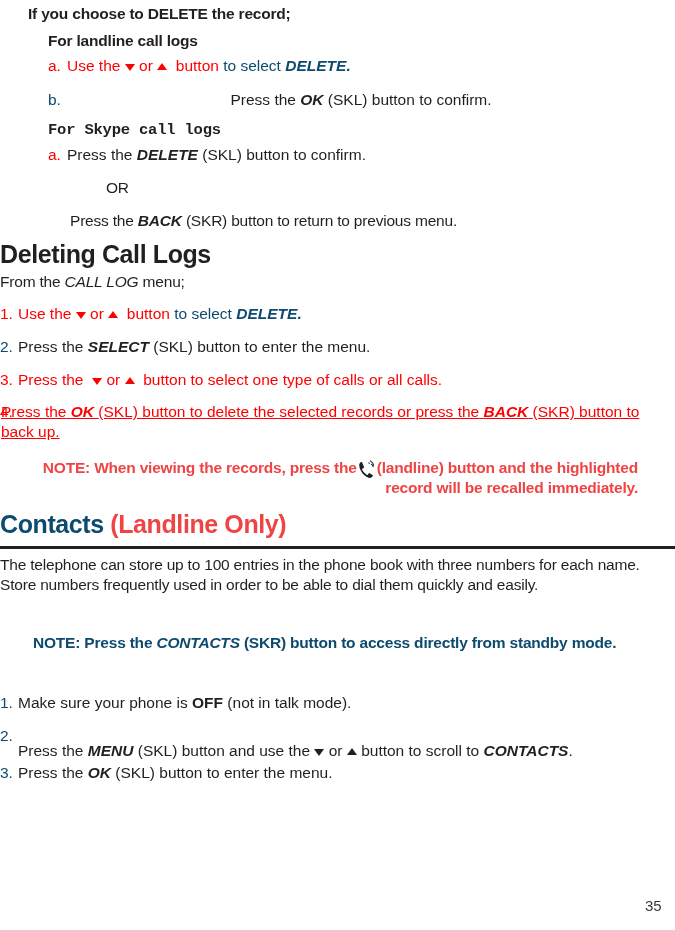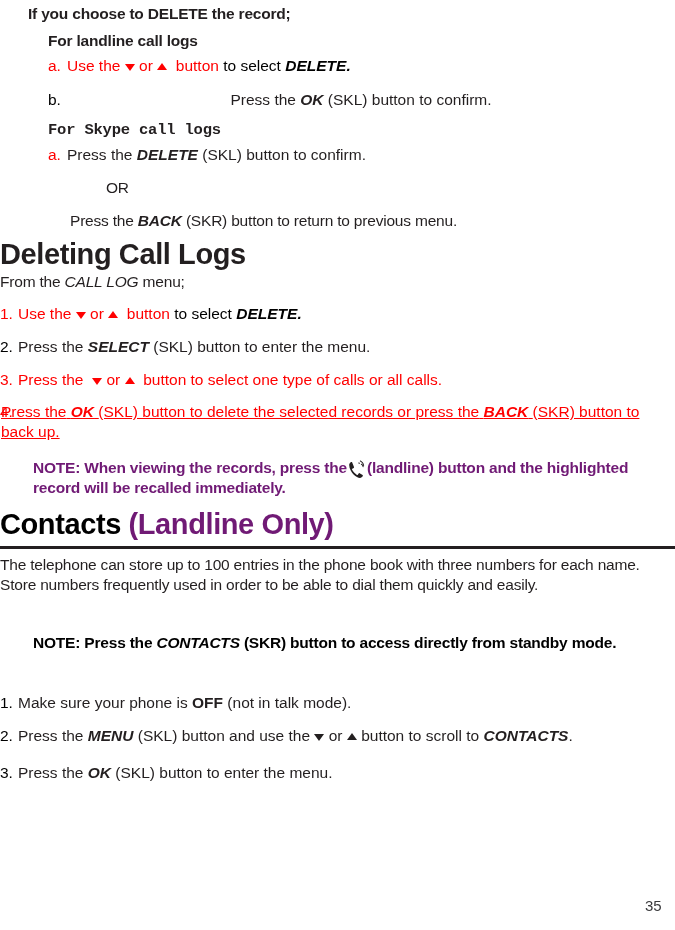--- a/index.html
+++ b/index.html
@@ -41,7 +41,7 @@
 
   .red       { color: #ff0000; }
   .orange    { color: #701a75; }
-  .dark      { color: #000000; }
+  .dark      { color: #0c4a6e; }
 
   b, .b { font-weight: bold; }
   i, .i { font-style: italic; }

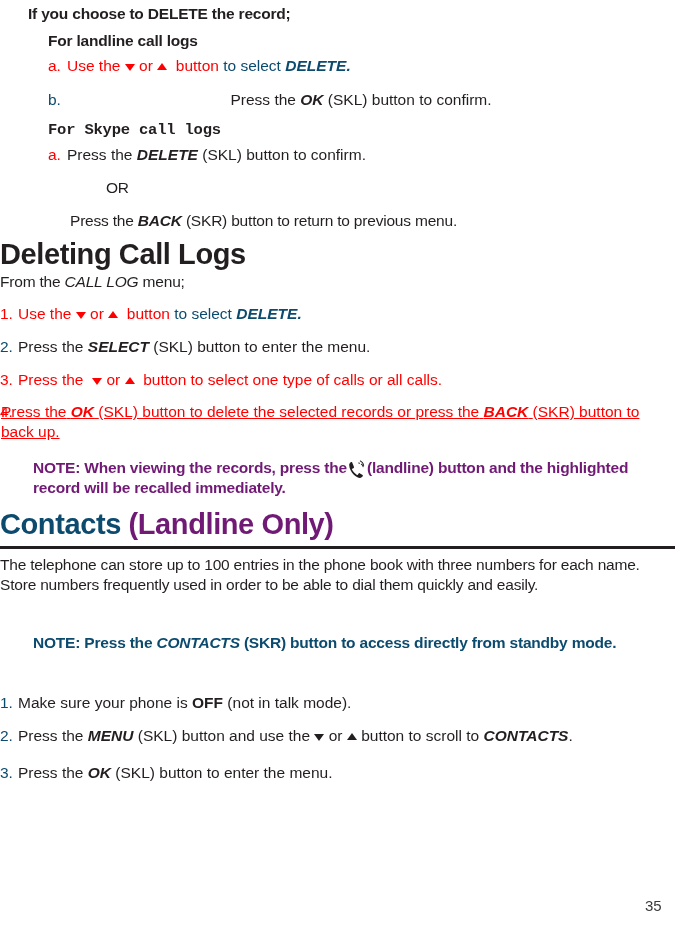--- a/index.html
+++ b/index.html
@@ -49,7 +49,7 @@
 
   
   .h1 {
-    font-size: 29px;
+    font-size: 25px;
     font-weight: bold;
     line-height: 29px;
     letter-spacing: -0.4px;

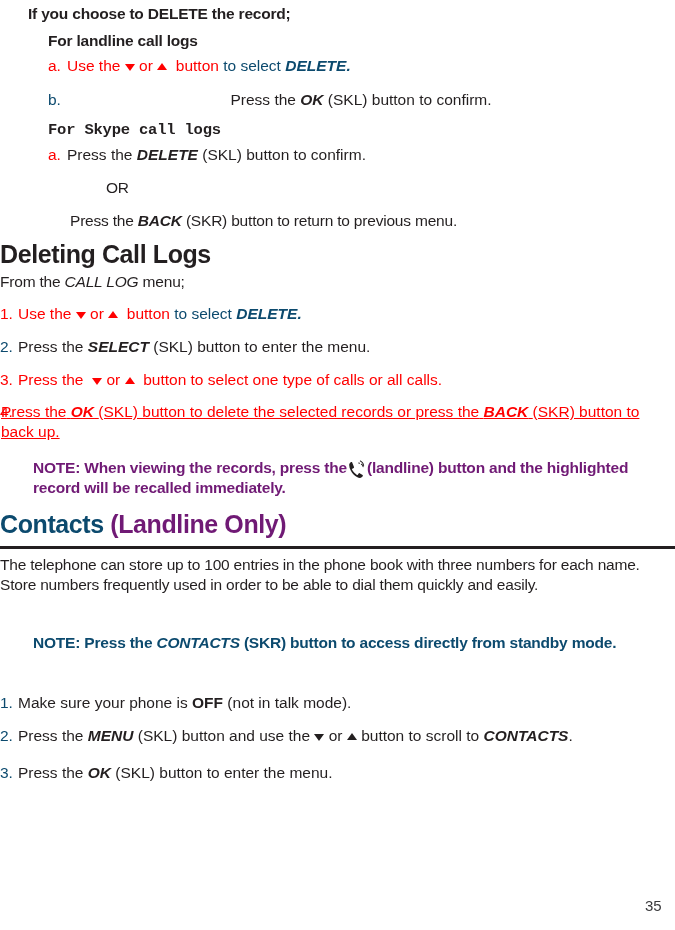--- a/index.html
+++ b/index.html
@@ -40,7 +40,7 @@
   }
 
   .red       { color: #ff0000; }
-  .orange    { color: #701a75; }
+  .orange    { color: #ef4444; text-align: right; }
   .dark      { color: #0c4a6e; }
 
   b, .b { font-weight: bold; }

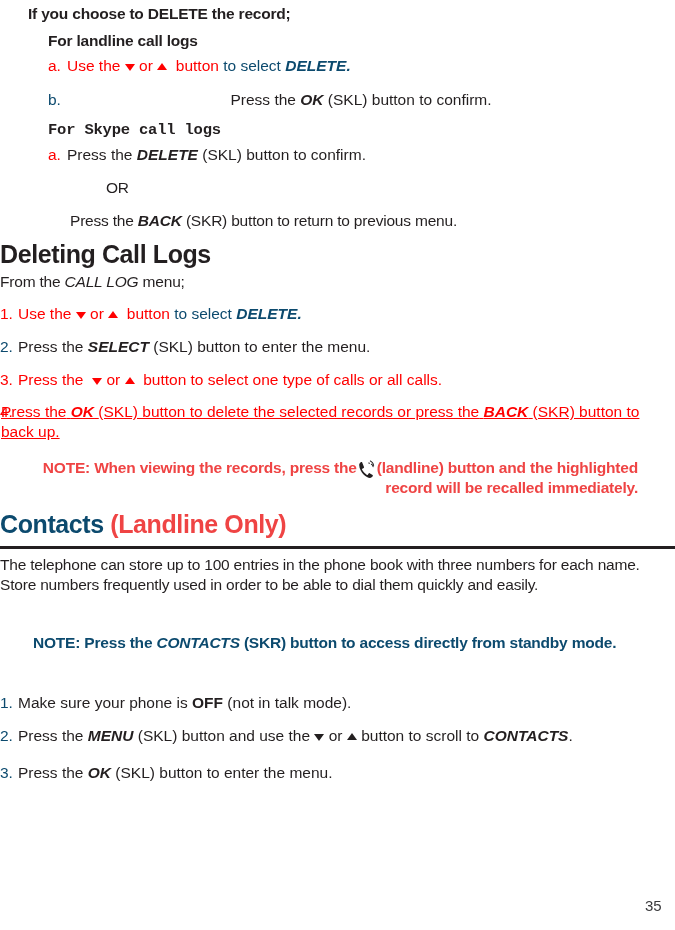--- a/index.html
+++ b/index.html
@@ -252,7 +252,7 @@
 
   <div class="item body-txt" style="top:726px; left:0px; width:668px;">
     <span class="marker dark">2.</span>
-    <span class="itxt" style="padding-left:18px;">
+    <span class="itxt" style="padding-left:18px;margin-top:15px;">
       <span>Press the</span>
       <span class="bi">MENU</span>
       <span>(SKL) button and use the</span><span> <span class="tri tri-down"></span> </span><span>or</span><span> <span class="tri tri-up"></span> </span><span>button to scroll to</span>

